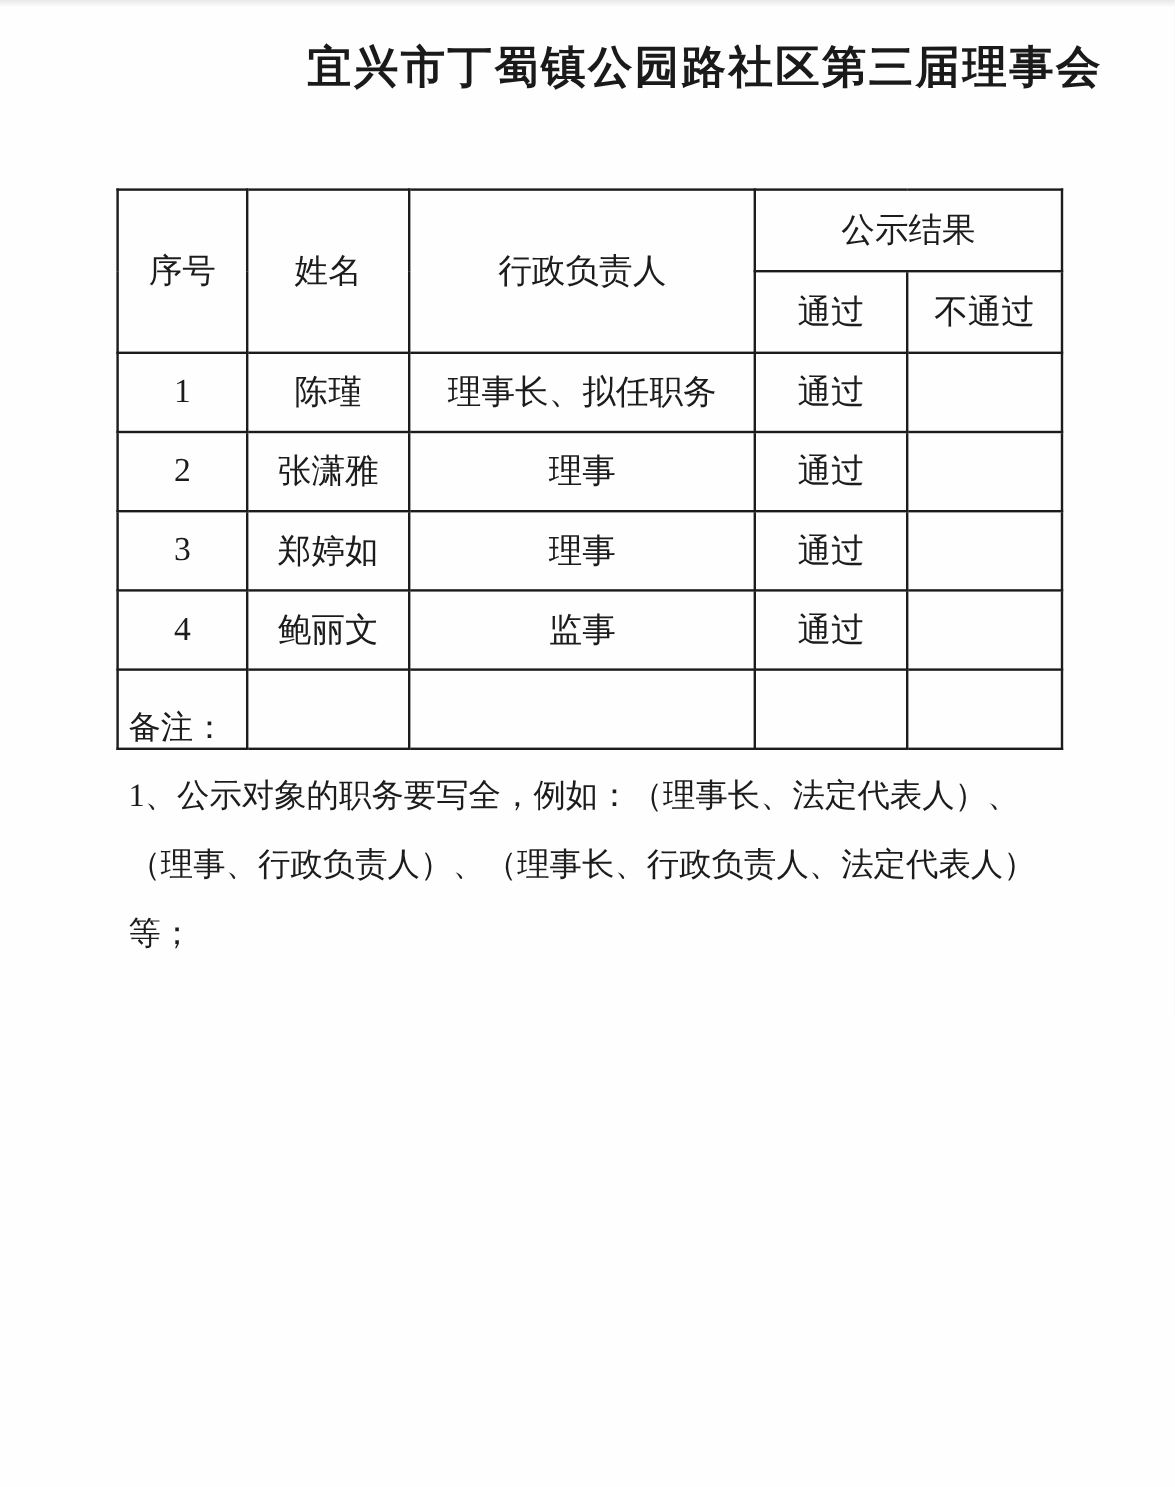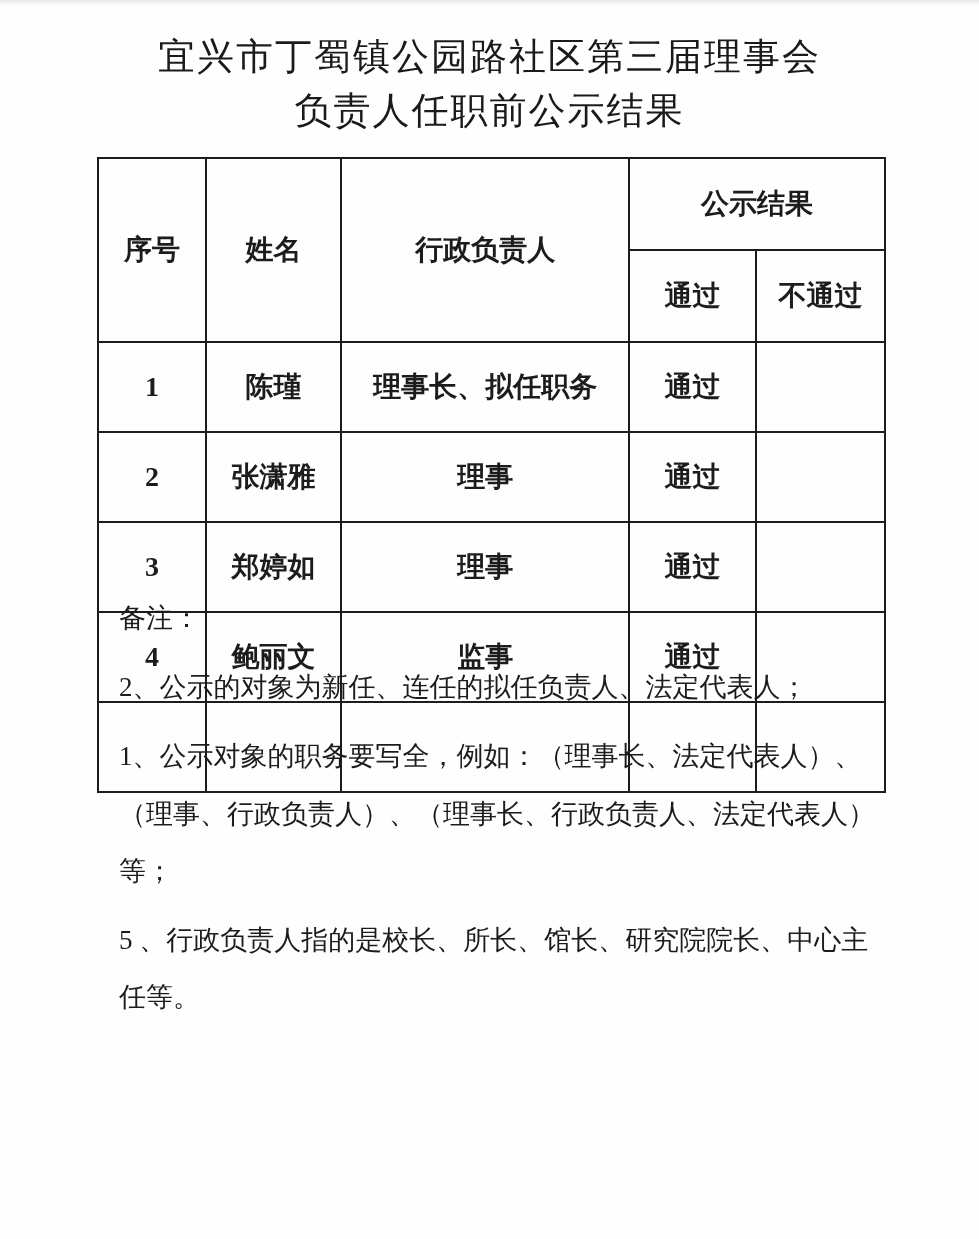--- a/index.html
+++ b/index.html
@@ -29,9 +29,9 @@
   }
   .title {
     margin: 30px 60px 0 60px;
-    text-align: center;
+    text-align: right;
     font-size: 37px;
-    font-weight: normal;
+    font-weight: bold;
     line-height: 1.45;
     letter-spacing: 2px;
   }

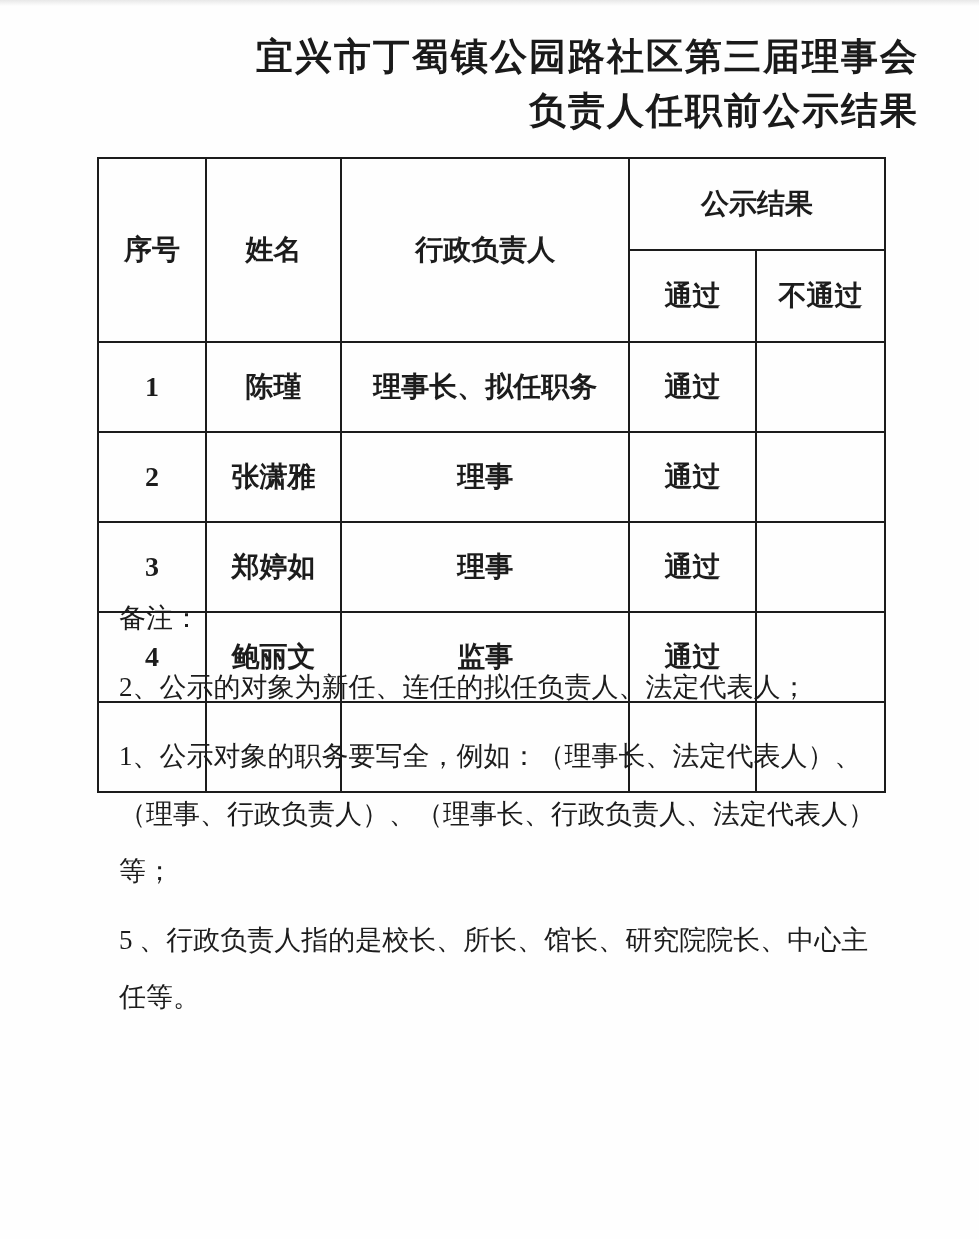--- a/index.html
+++ b/index.html
@@ -81,7 +81,6 @@
 
   <div class="title">
     <div>宜兴市丁蜀镇公园路社区第三届理事会</div>
-    <div>负责人任职前公示结果</div>
   </div>
 
   <table class="doc-table">

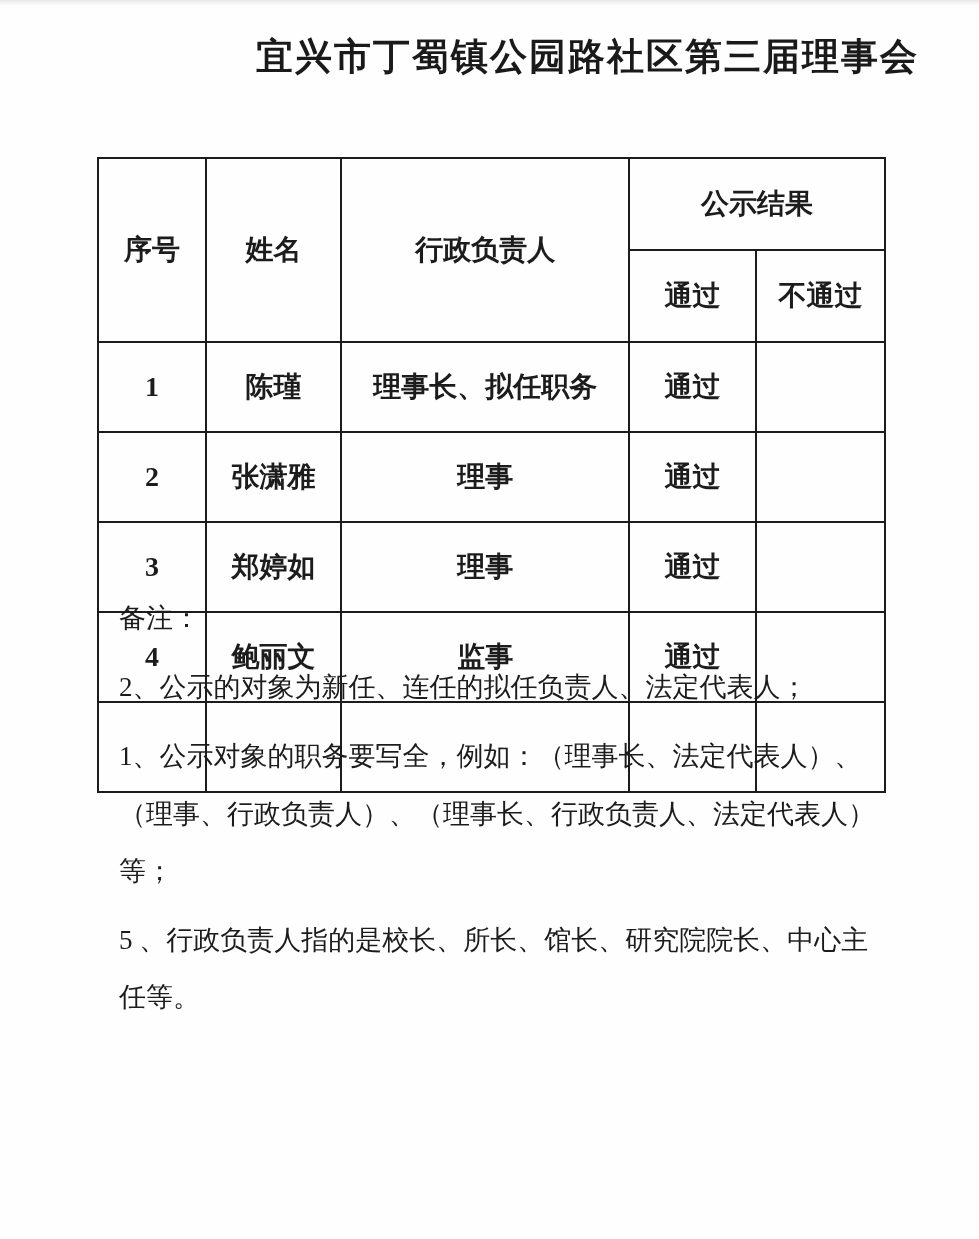--- a/index.html
+++ b/index.html
@@ -49,8 +49,8 @@
     border: 2px solid #1c1c1c;
     text-align: center;
     vertical-align: middle;
-    font-weight: bold;
-    padding: 16px;
+    font-weight: normal;
+    padding: 4px;
     overflow: hidden;
     white-space: nowrap;
   }

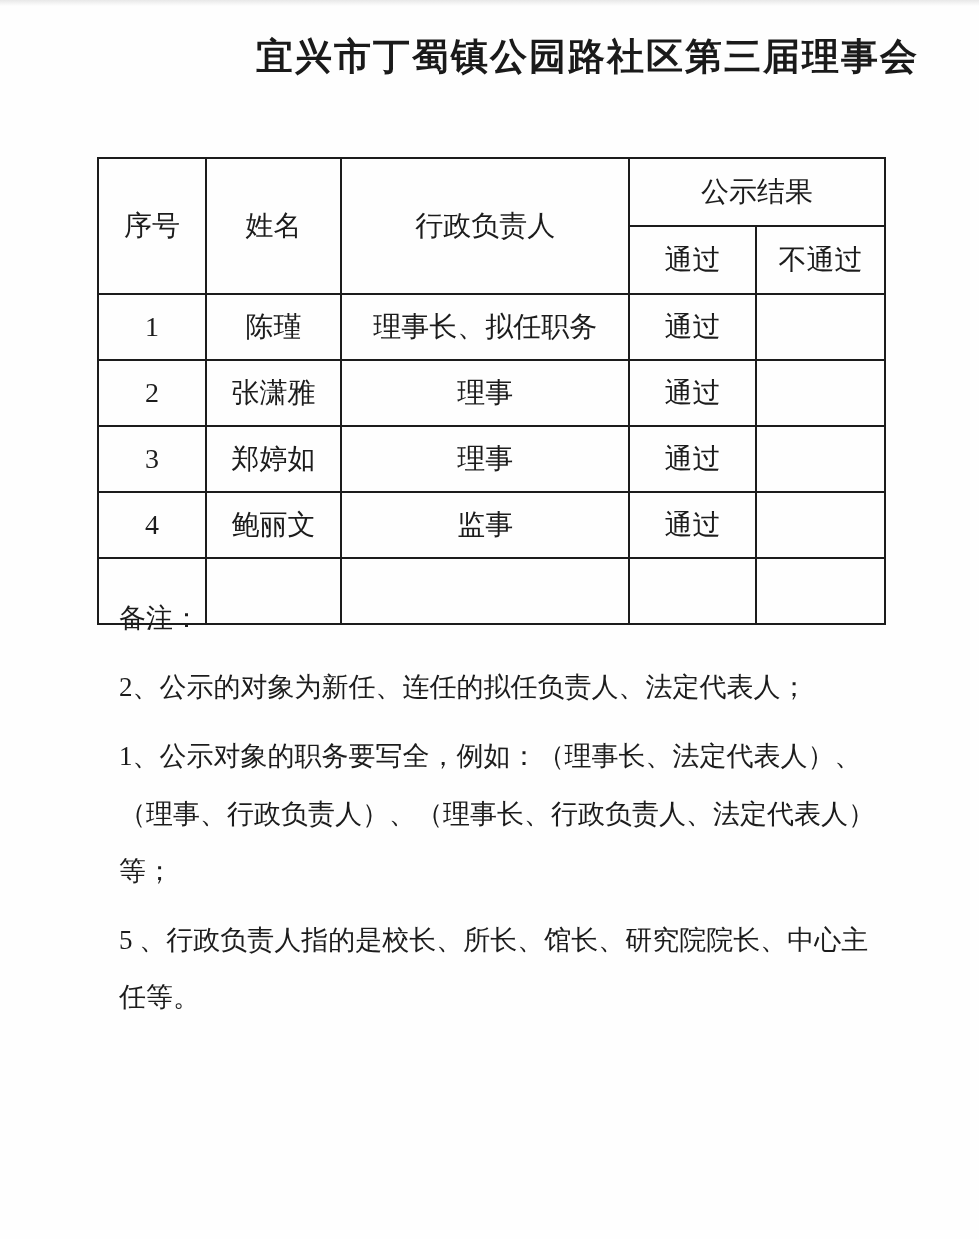--- a/index.html
+++ b/index.html
@@ -71,7 +71,7 @@
     color: #1c1c1c;
   }
   .notes p {
-    margin: 12px;
+    margin: 0;
   }
 </style>
 </head>

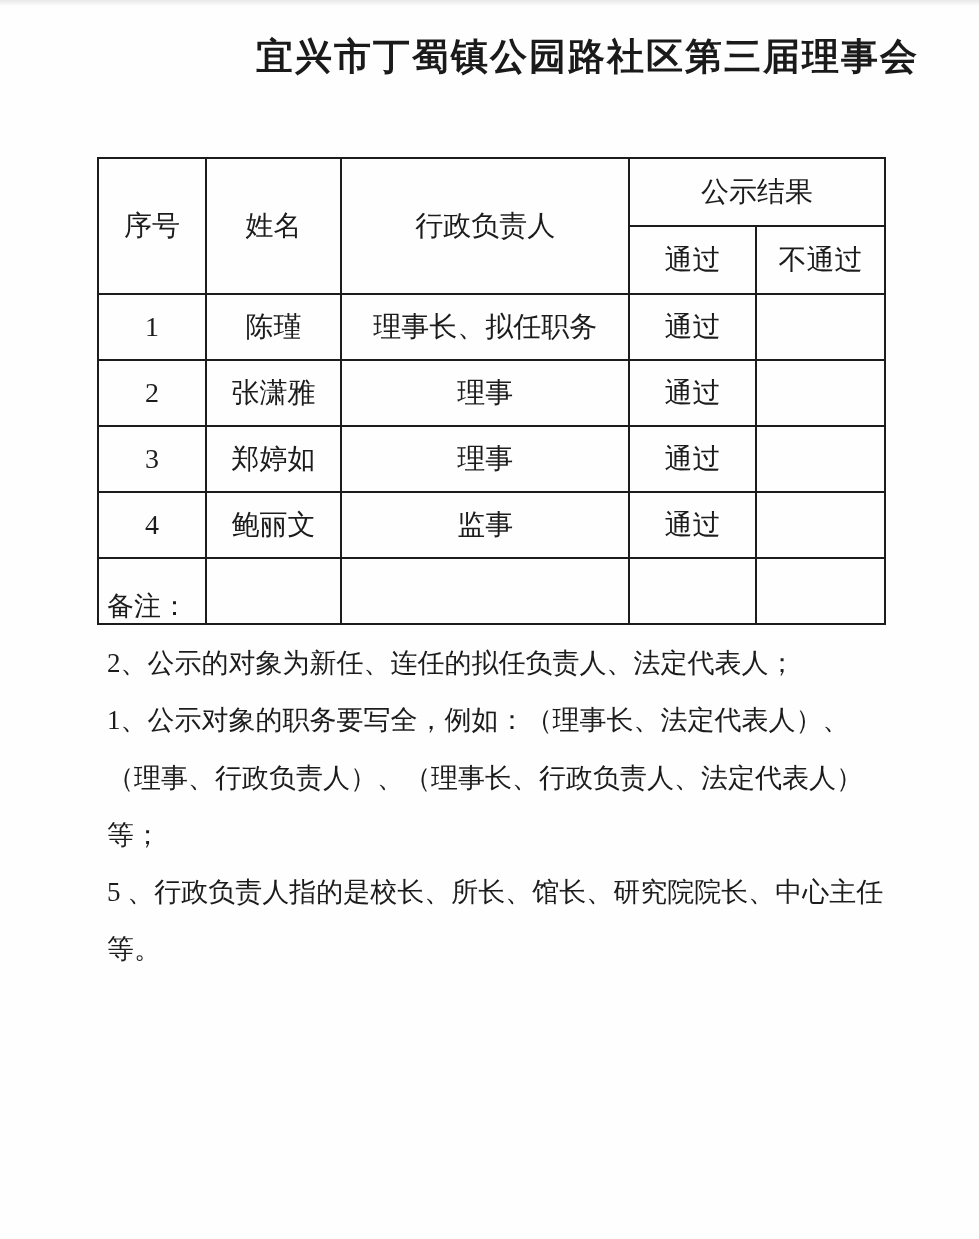--- a/index.html
+++ b/index.html
@@ -144,7 +144,6 @@
 
   <div class="notes">
     <p>备注：</p>
-    <p>2、公示的对象为新任、连任的拟任负责人、法定代表人；</p>
     <p>1、公示对象的职务要写全，例如：（理事长、法定代表人）、（理事、行政负责人）、（理事长、行政负责人、法定代表人）等；</p>
     <p>5 、行政负责人指的是校长、所长、馆长、研究院院长、中心主任等。</p>
   </div>

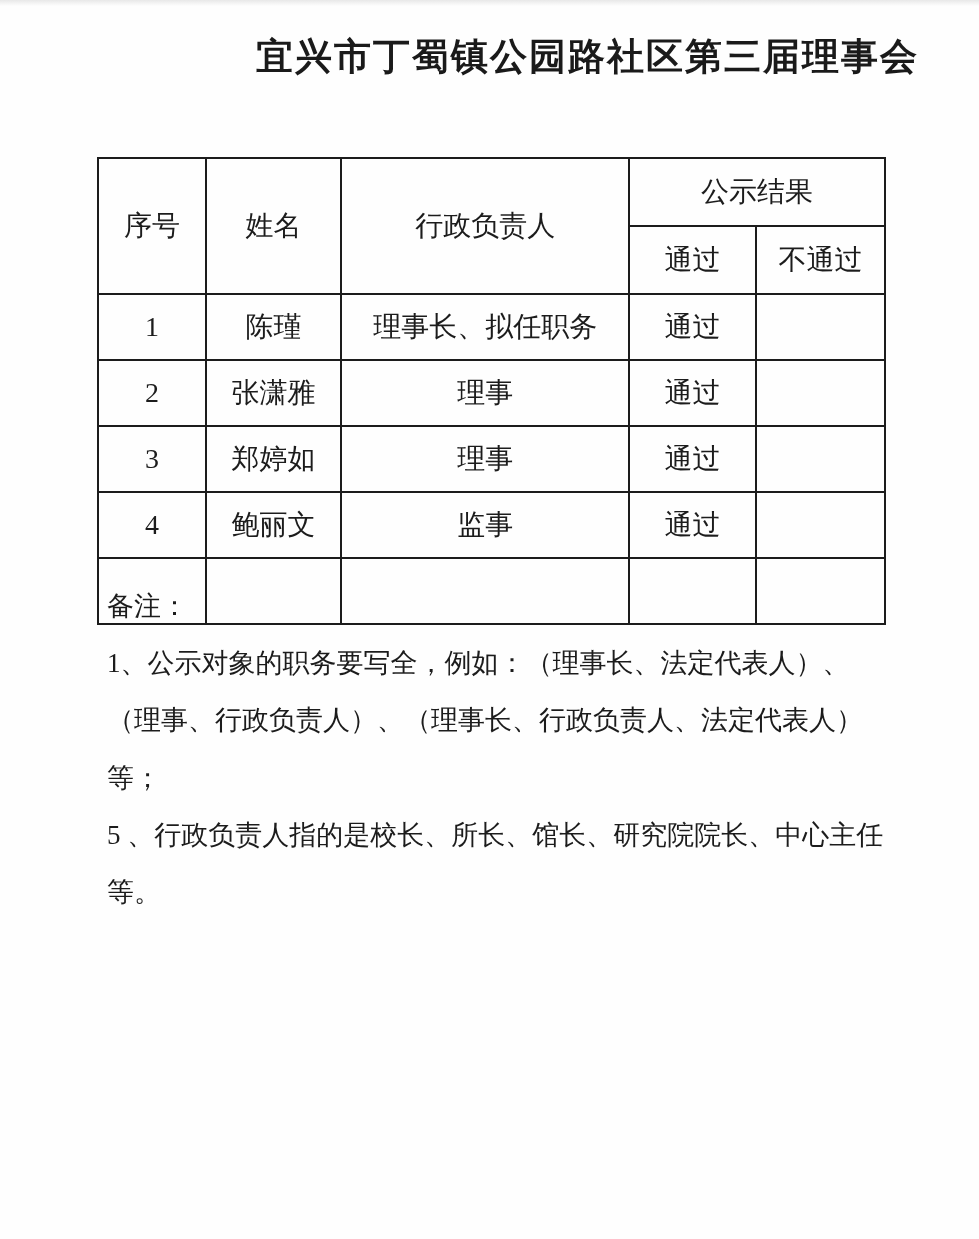--- a/index.html
+++ b/index.html
@@ -145,7 +145,6 @@
   <div class="notes">
     <p>备注：</p>
     <p>1、公示对象的职务要写全，例如：（理事长、法定代表人）、（理事、行政负责人）、（理事长、行政负责人、法定代表人）等；</p>
-    <p>5 、行政负责人指的是校长、所长、馆长、研究院院长、中心主任等。</p>
   </div>
 
 </div>

